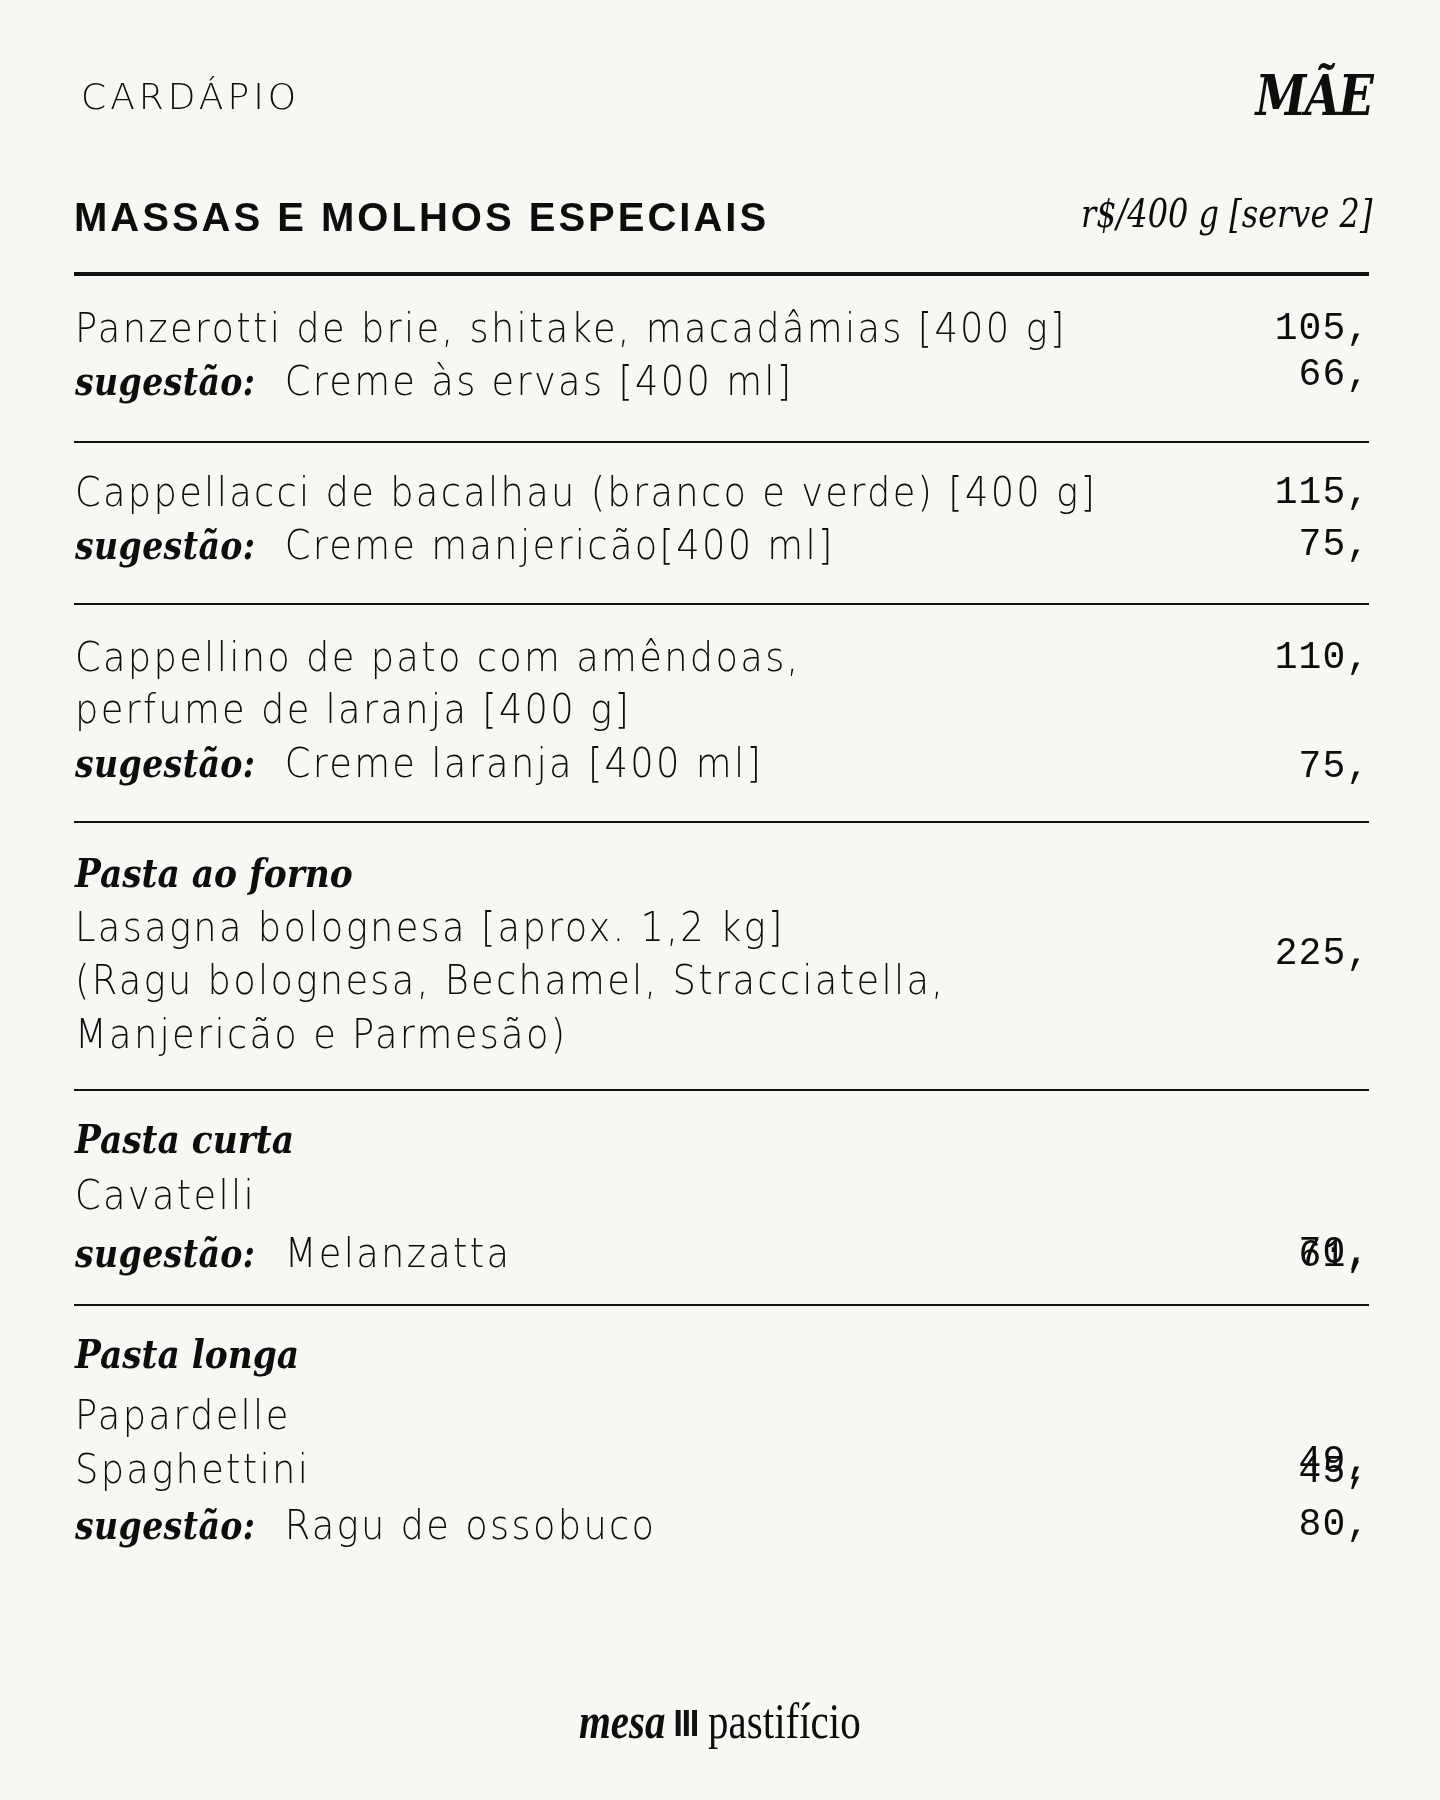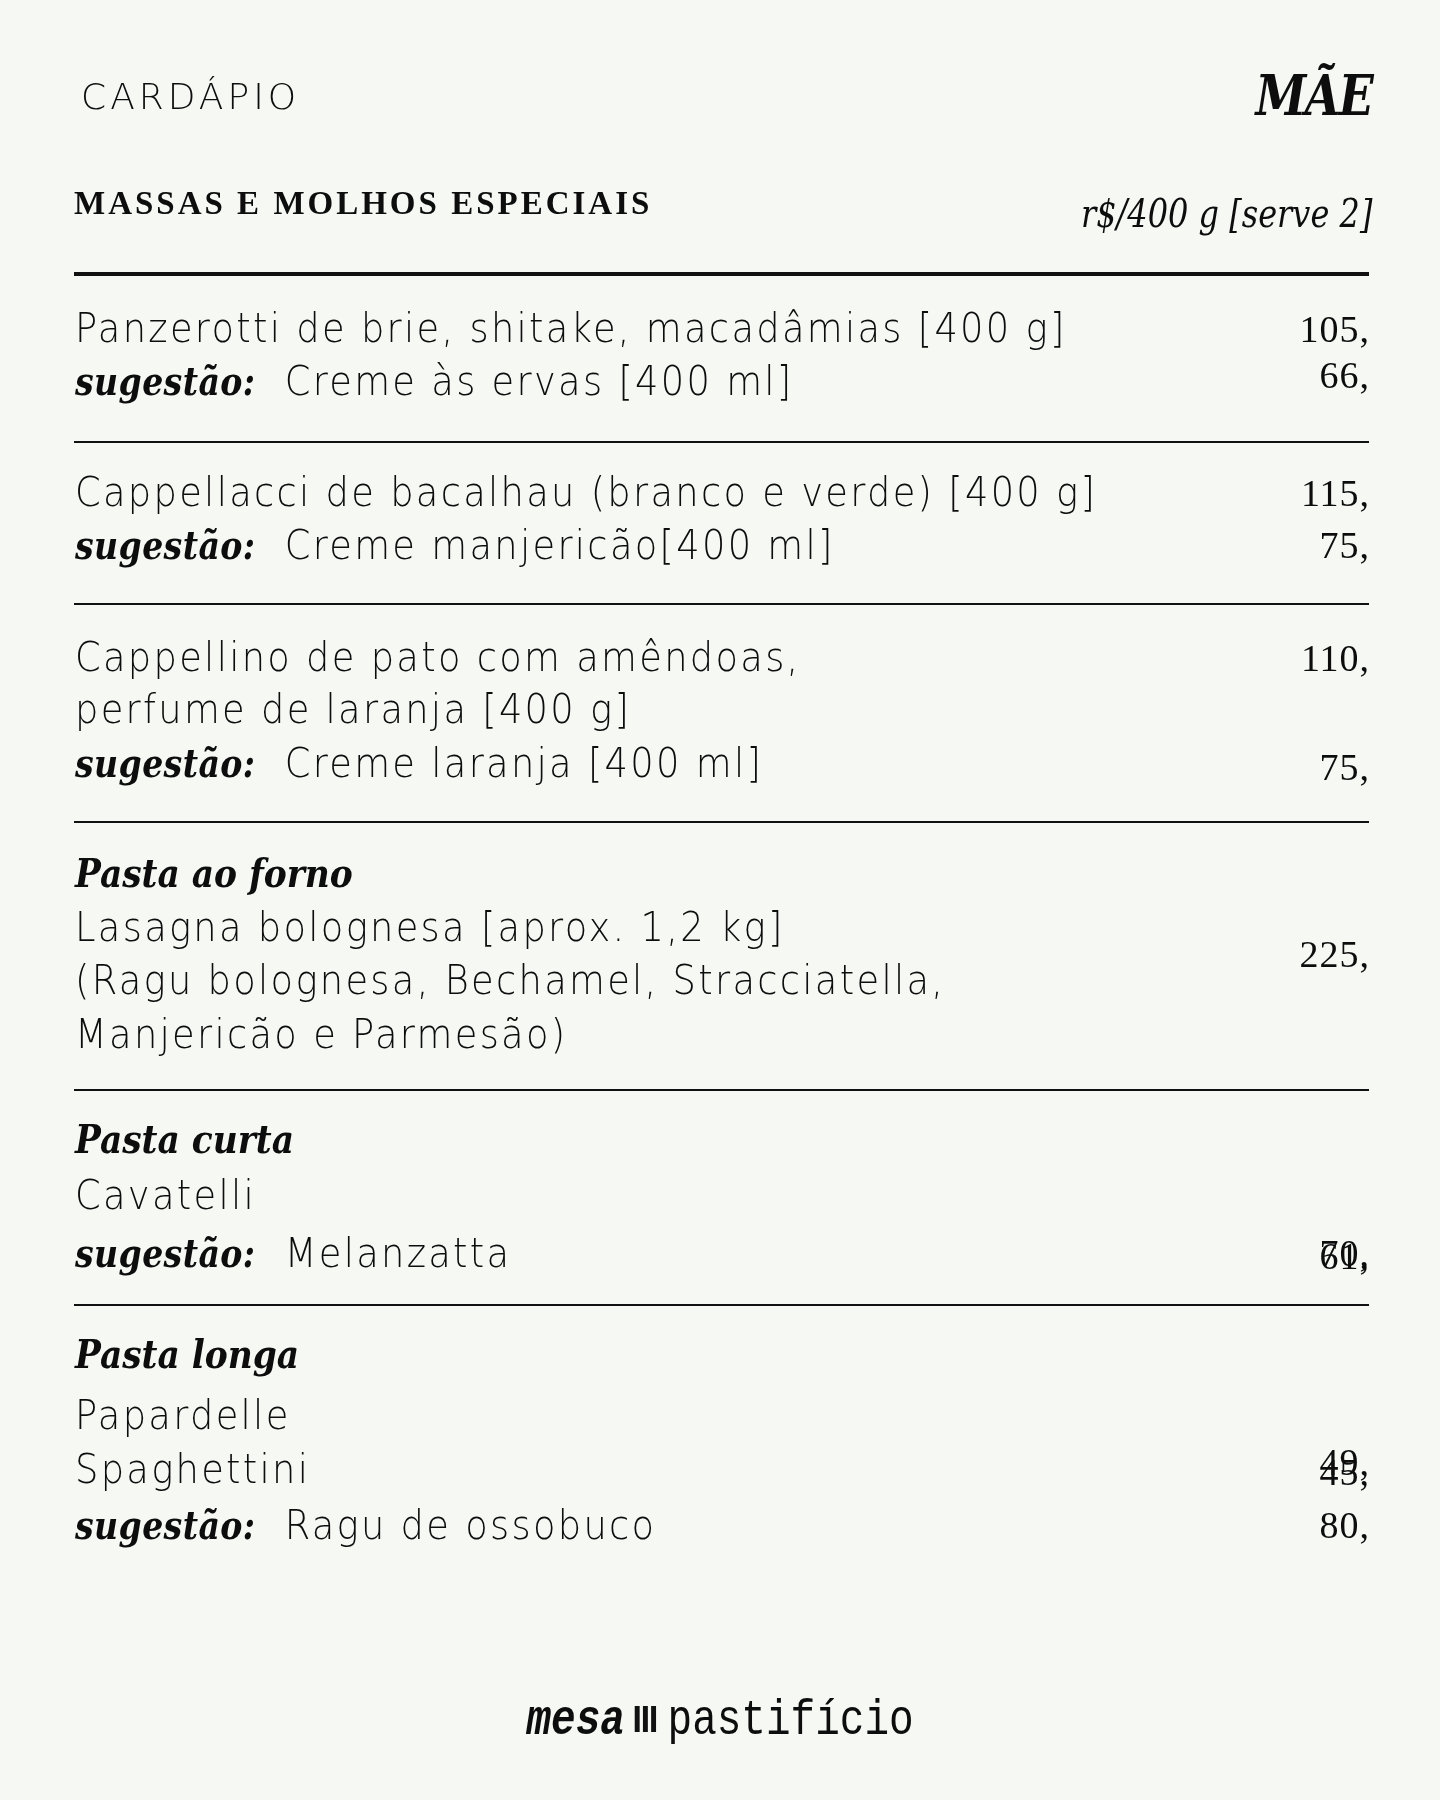--- a/index.html
+++ b/index.html
@@ -19,8 +19,8 @@
       transform: scaleX(0.82); transform-origin: right center;
     }
     .section-title {
-      left: 74px; top: 185px; font-size: 33px; font-weight: bold; letter-spacing: 3px;
-      font-family: Liberation Serif, serif;
+      left: 74px; top: 195px; font-size: 40px; font-weight: bold; letter-spacing: 3px;
+      font-family: Liberation Sans, sans-serif;
     }
     .unit-note {
       right: 68px; top: 190px; font-size: 40px; font-style: italic;

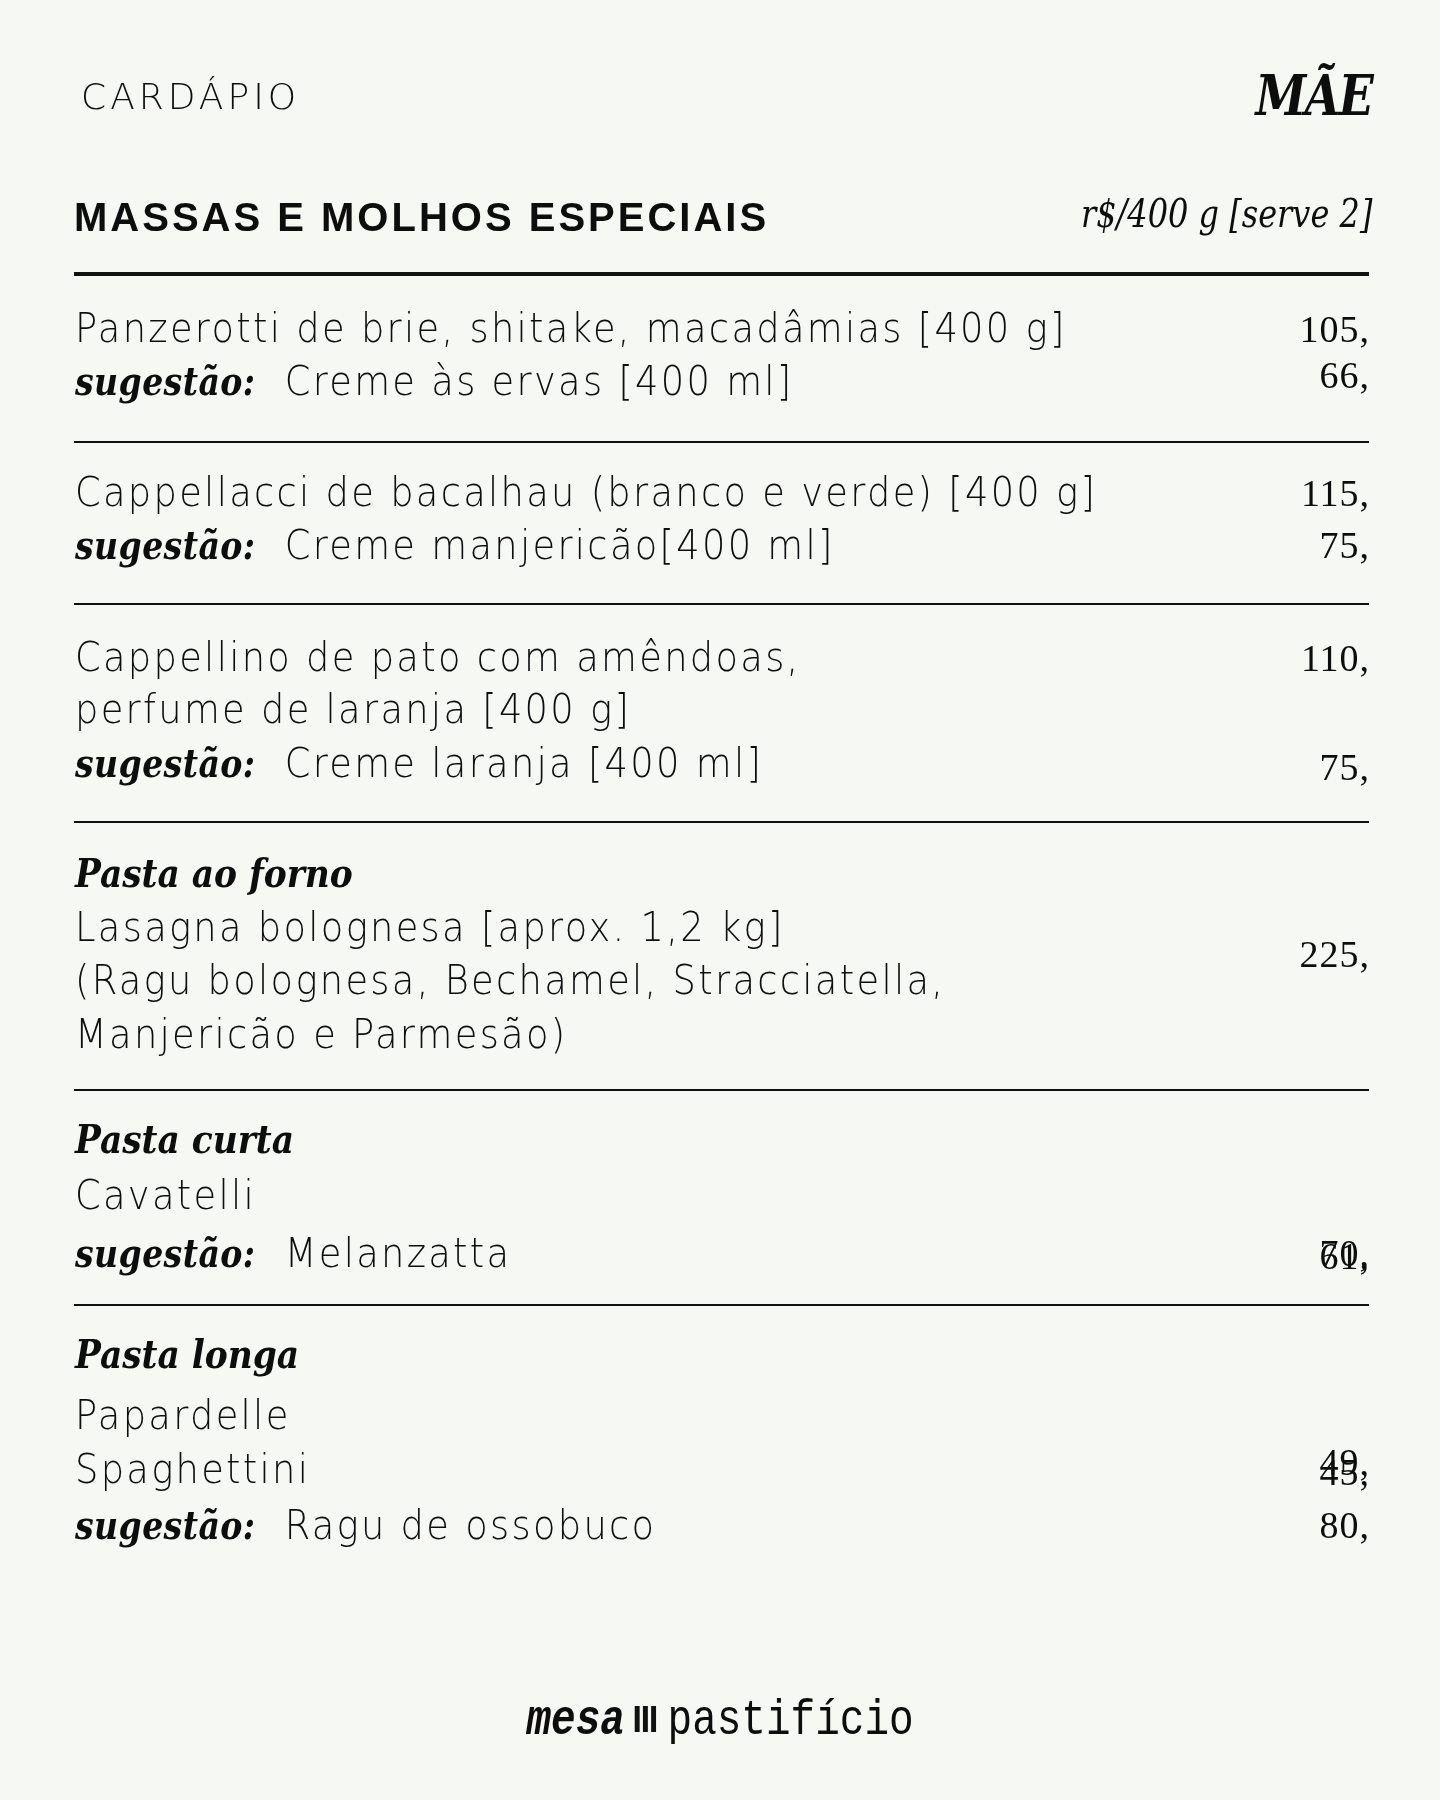--- a/index.html
+++ b/index.html
@@ -40,7 +40,7 @@
     }
     .price {
       right: 70px; font-size: 38px; letter-spacing: 1px; 
-      font-family: Liberation Serif, serif; font-weight: 300;
+      font-family: Liberation Mono, monospace; font-weight: 300;
     }
     .cat {
       left: 75px; font-size: 40px; font-style: italic; font-weight: bold;

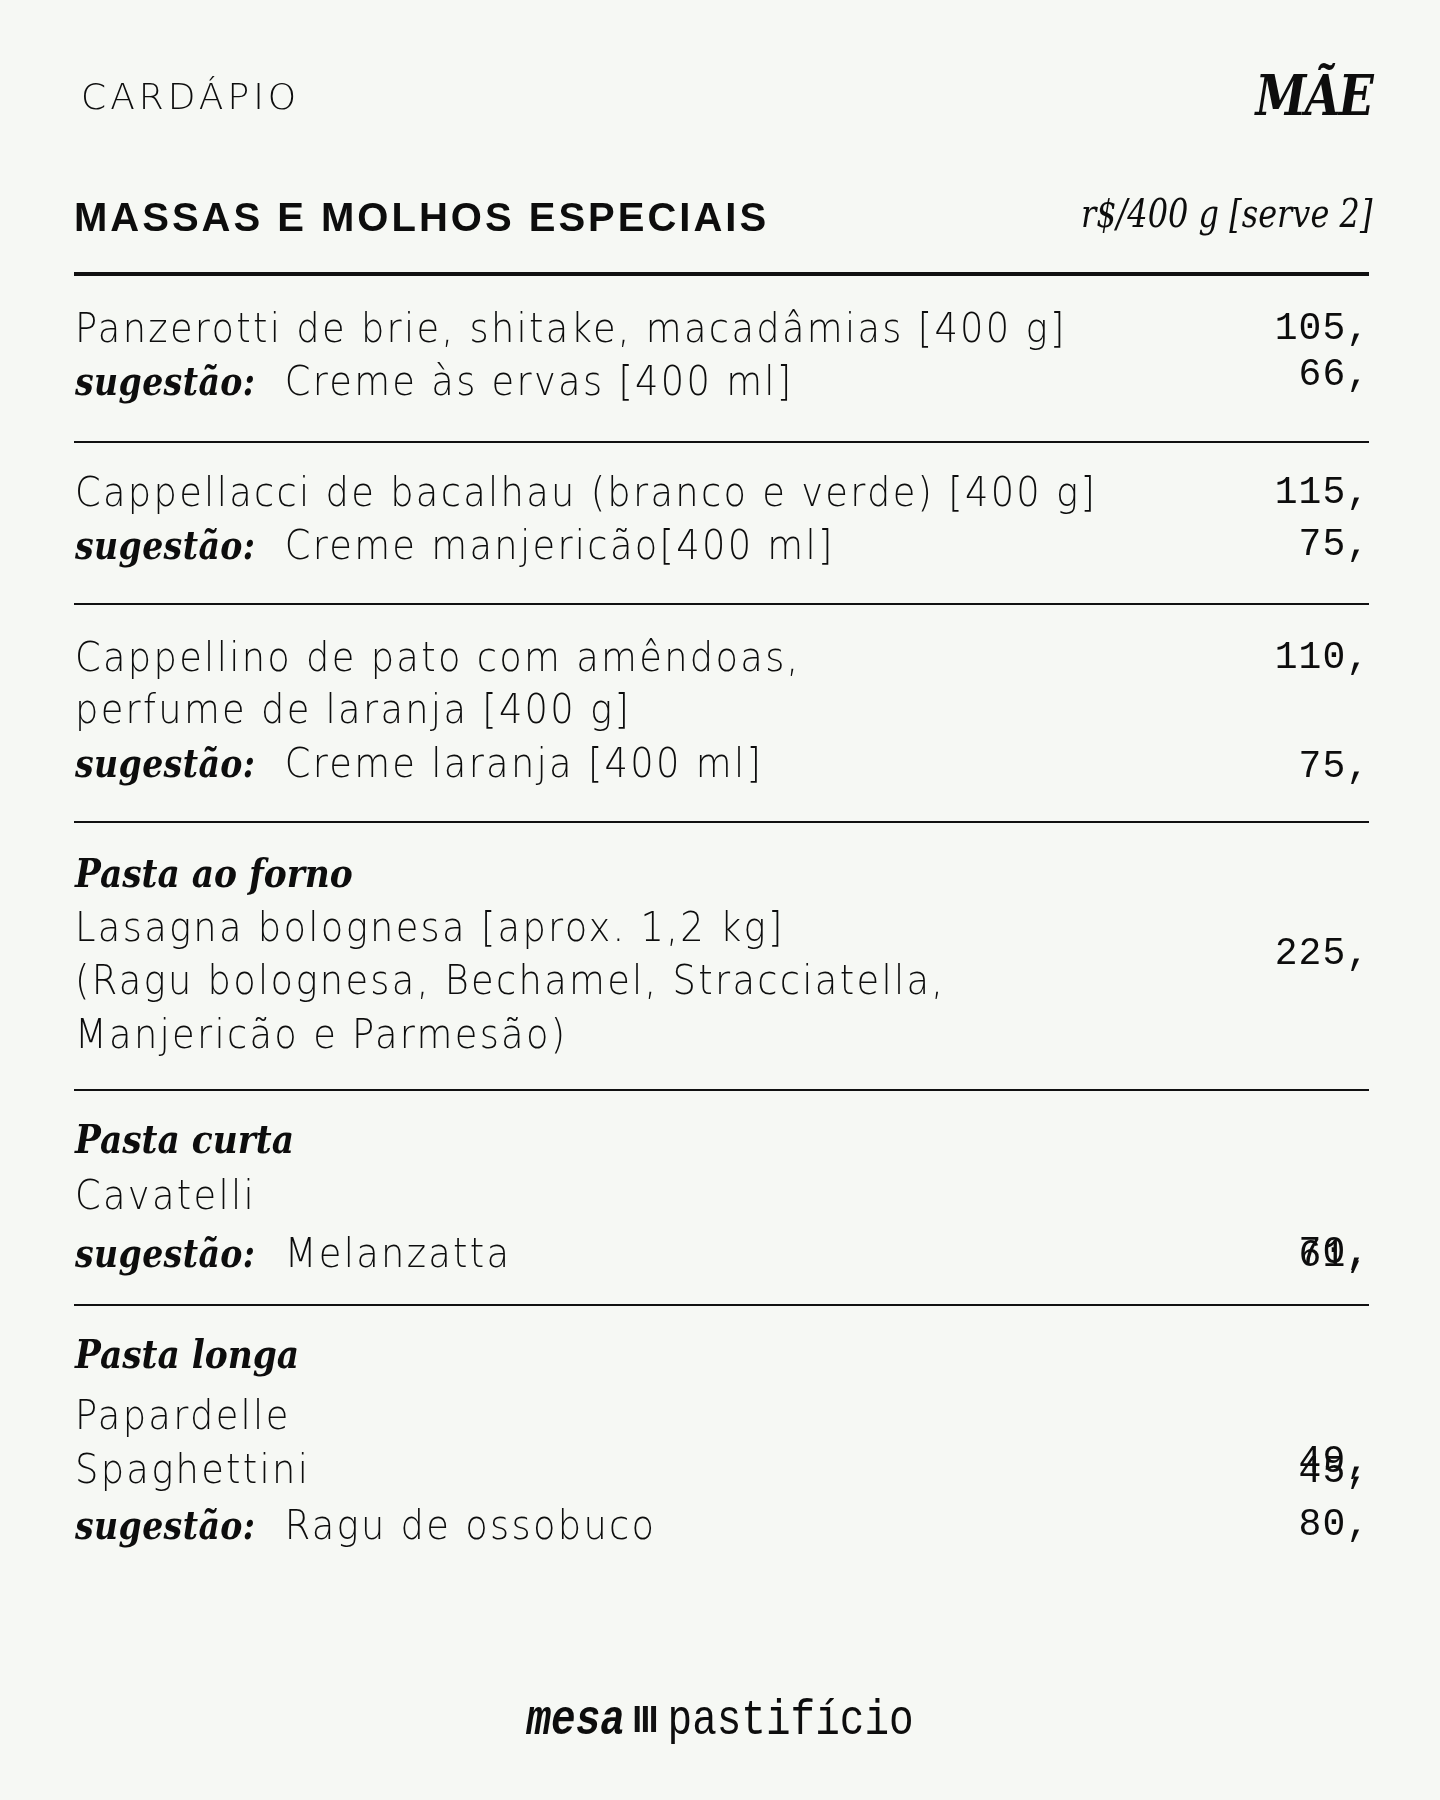--- a/index.html
+++ b/index.html
@@ -49,7 +49,7 @@
     }
     .footer {
       left: 0; width: 1440px; top: 1690px; text-align: center; font-size: 50px;
-      font-family: Liberation Mono, monospace;
+      font-family: Liberation Serif, serif;
     }
     .footer-inner { display: inline-block; transform: scaleX(0.82); }
     .footer .mesa { font-style: italic; font-weight: bold; }

